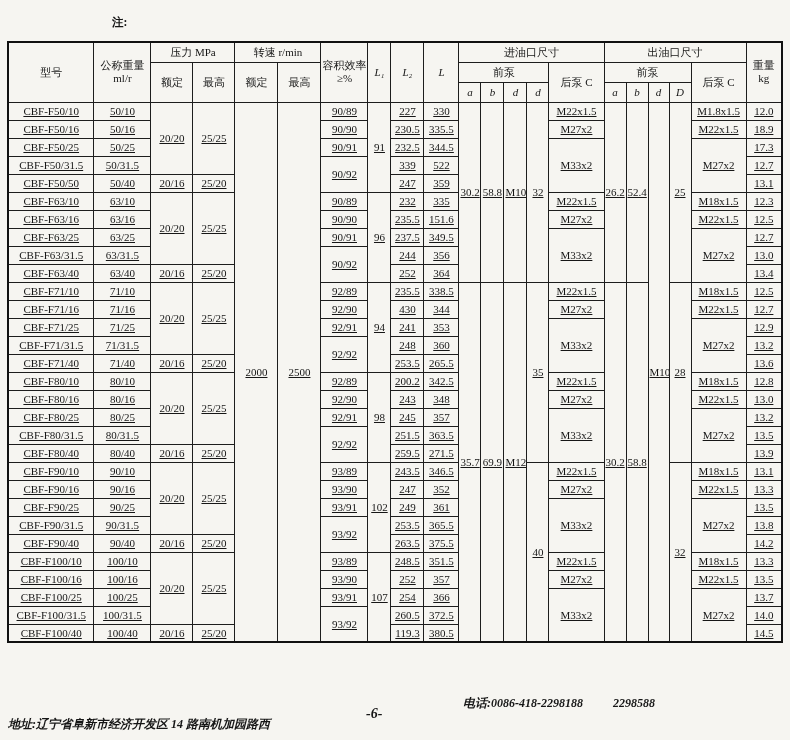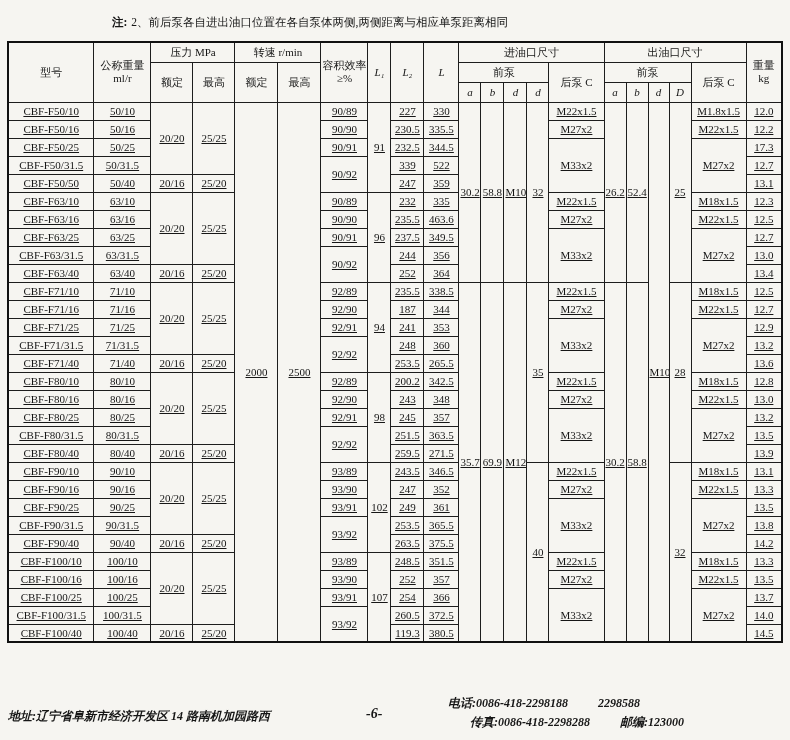--- a/index.html
+++ b/index.html
@@ -64,7 +64,6 @@
 <div class="notes">
   <span class="notes-label">注:</span>
   <div>
-    <div class="note-line">2、前后泵各自进出油口位置在各自泵体两侧,两侧距离与相应单泵距离相同</div>
   </div>
 </div>
 

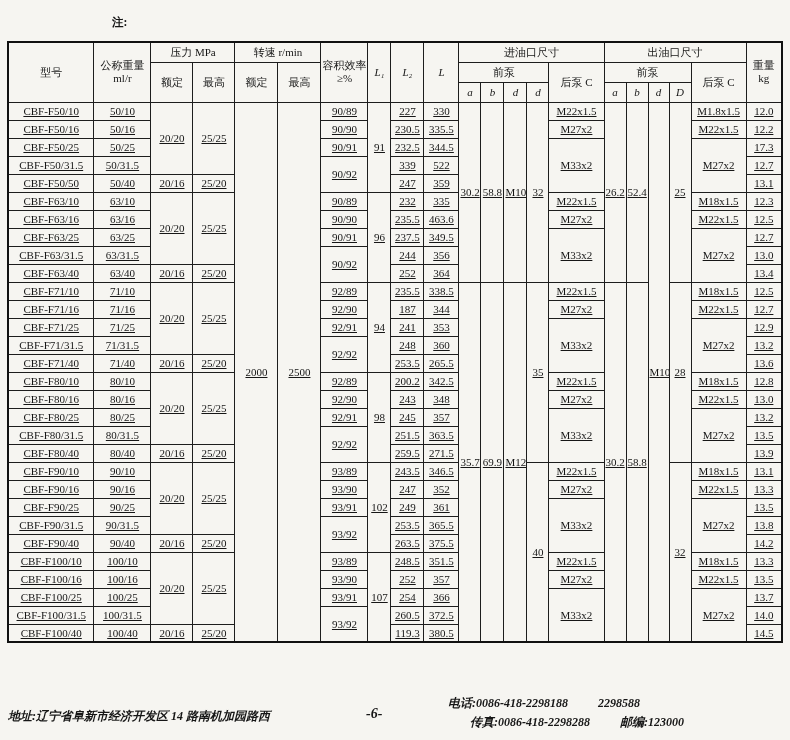--- a/index.html
+++ b/index.html
@@ -167,7 +167,7 @@
         <td>335.5</td>
         <td>M27x2</td>
         <td>M22x1.5</td>
-        <td>12.2</td>
+        <td>18.9</td>
       </tr>
       <tr>
         <td>CBF-F50/25</td>

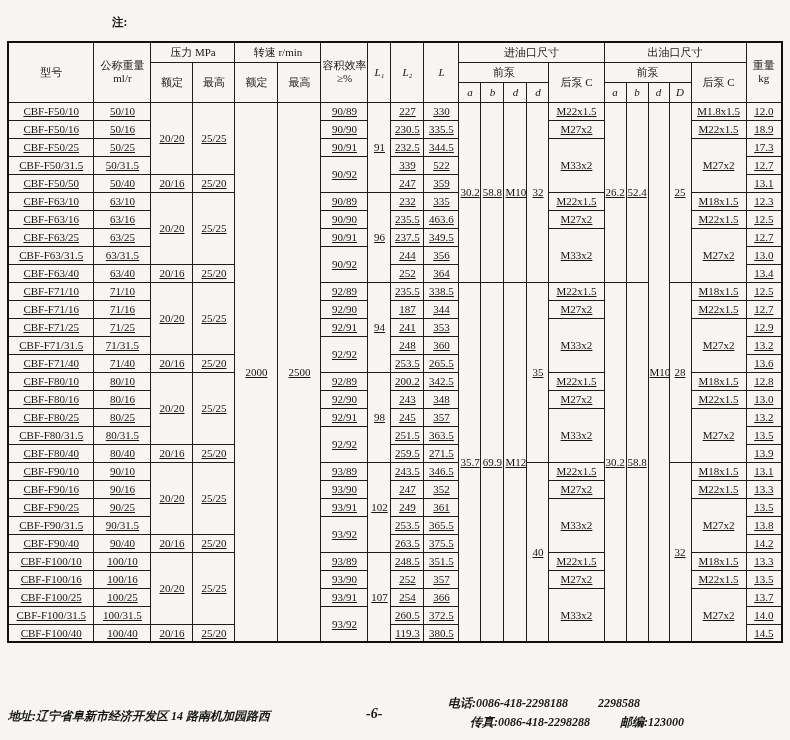--- a/index.html
+++ b/index.html
@@ -214,7 +214,7 @@
         <td>63/16</td>
         <td>90/90</td>
         <td>235.5</td>
-        <td>463.6</td>
+        <td>151.6</td>
         <td>M27x2</td>
         <td>M22x1.5</td>
         <td>12.5</td>

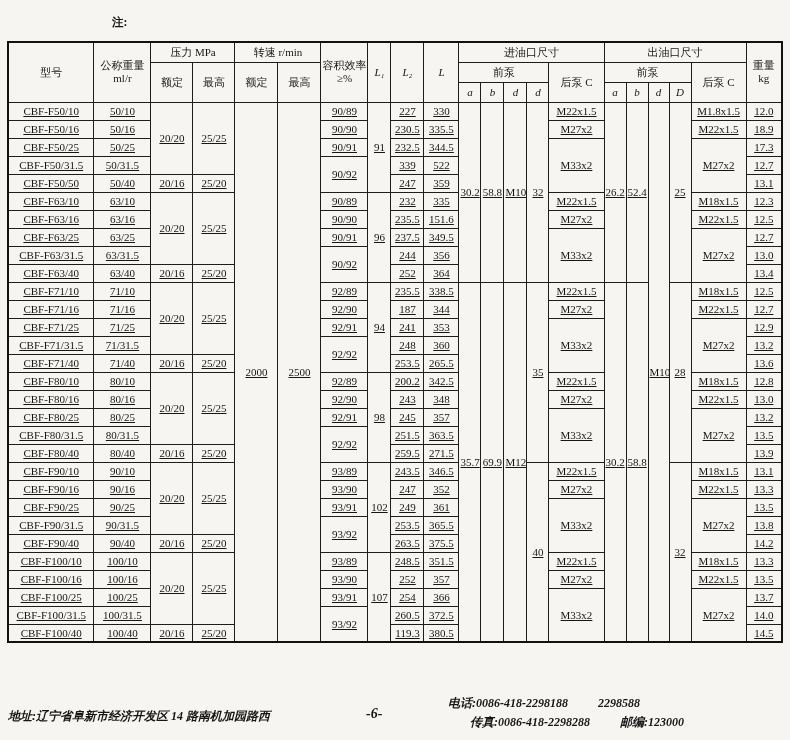--- a/index.html
+++ b/index.html
@@ -270,7 +270,7 @@
         <td>CBF-F71/16</td>
         <td>71/16</td>
         <td>92/90</td>
-        <td>187</td>
+        <td>430</td>
         <td>344</td>
         <td>M27x2</td>
         <td>M22x1.5</td>

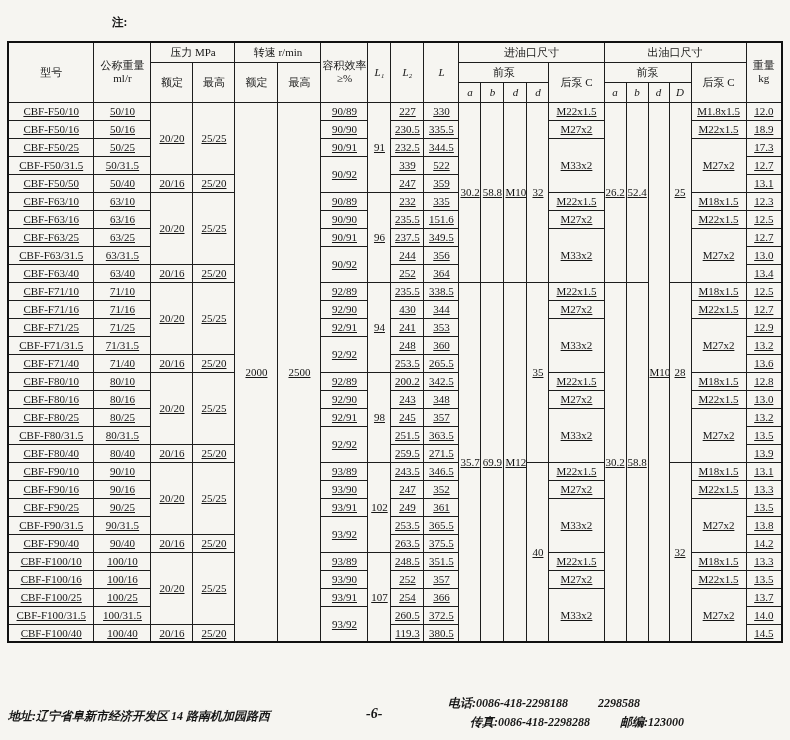--- a/index.html
+++ b/index.html
@@ -54,7 +54,7 @@
   }
   .footer .address { position:absolute; left:8px; top:16px; }
   .footer .page-number { position:absolute; left:366px; top:14px; font-size:14px; }
-  .footer .contact { position:absolute; left:448px; top:2px; line-height:19px; }
+  .footer .contact { position:absolute; left:463px; top:2px; line-height:19px; }
   .footer .contact-line2 { padding-left:22px; }
   .footer .gap { margin-left:30px; }
 </style>

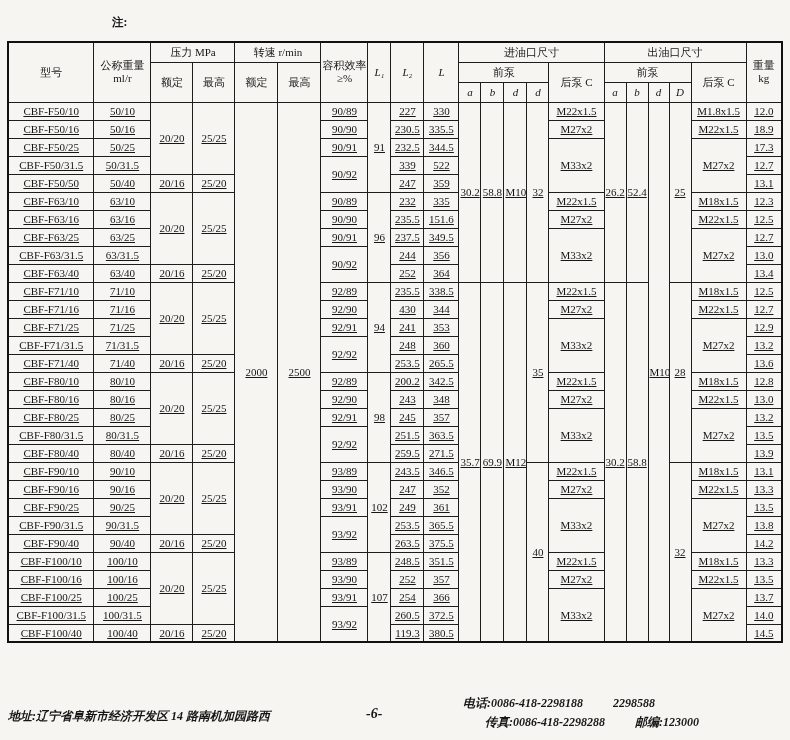--- a/index.html
+++ b/index.html
@@ -52,7 +52,7 @@
     font-weight:bold;
     font-style:italic;
   }
-  .footer .address { position:absolute; left:8px; top:16px; }
+  .footer .address { position:absolute; left:8px; top:24px; }
   .footer .page-number { position:absolute; left:366px; top:14px; font-size:14px; }
   .footer .contact { position:absolute; left:463px; top:2px; line-height:19px; }
   .footer .contact-line2 { padding-left:22px; }

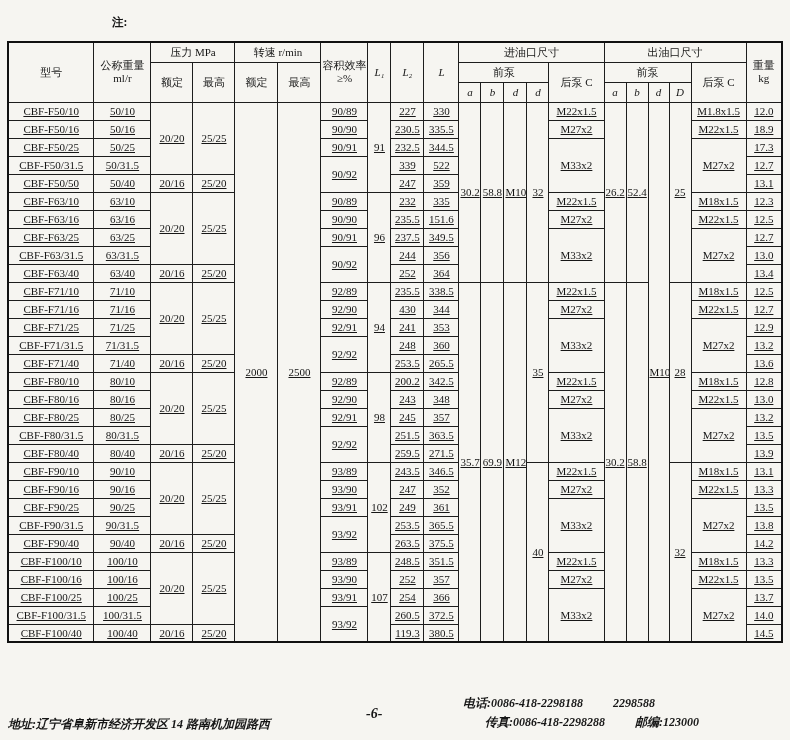--- a/index.html
+++ b/index.html
@@ -465,9 +465,6 @@
     <div>
       <span>电话:0086-418-2298188</span><span class="gap">2298588</span>
     </div>
-    <div class="contact-line2">
-      <span>传真:0086-418-2298288</span><span class="gap">邮编:123000</span>
-    </div>
   </div>
 </div>
 

